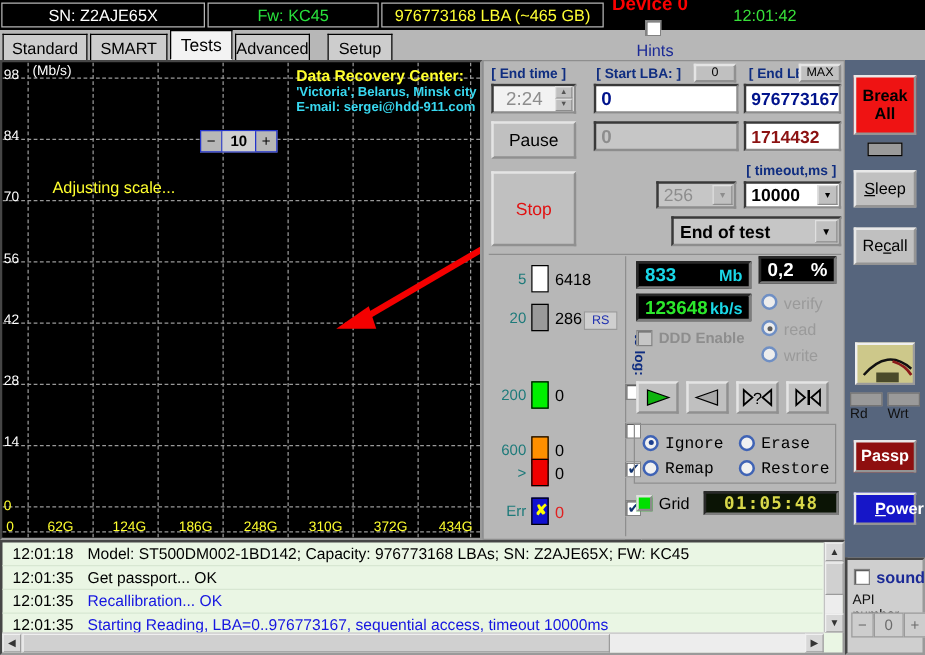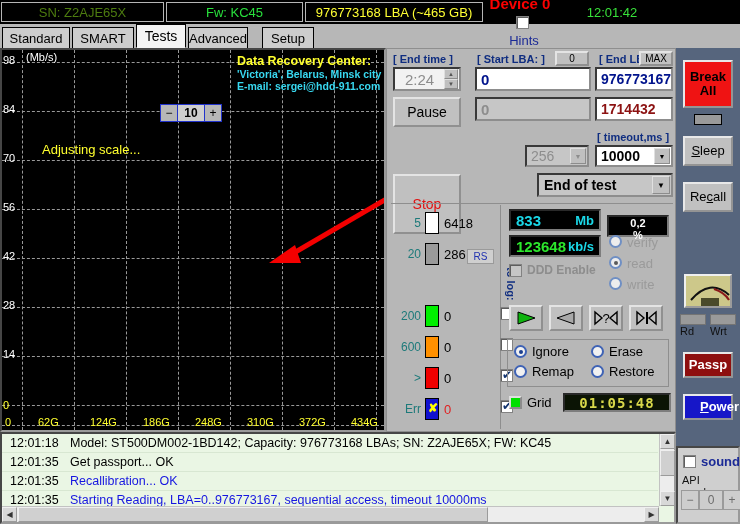--- a/index.html
+++ b/index.html
@@ -24,7 +24,7 @@
     white-space:nowrap; overflow:hidden;
   }
   #tb-model { flex:0 0 184px; color:#37d8e6; }
-  #tb-sn    { flex:0 0 163px; color:#4d7c0f; }
+  #tb-sn    { flex:0 0 163px; color:#ffffff; }
   #tb-fw    { flex:0 0 137px; color:#28e03c; }
   #tb-lba   { flex:0 0 178px; color:#ffff33; }
   #tb-clock { flex:1 1 auto; color:#38e03a; border:none; justify-content:center; }

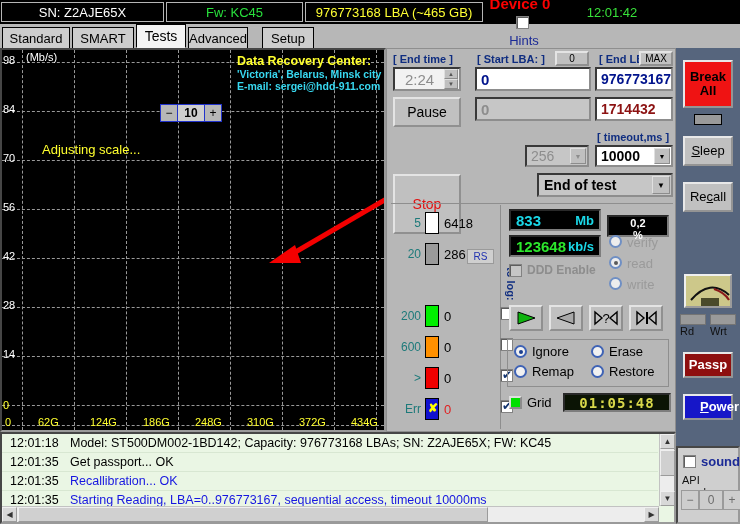--- a/index.html
+++ b/index.html
@@ -176,7 +176,7 @@
   #btn-pause { position:absolute; left:6px; top:48px; width:68px; height:30px; font-size:14px; }
   #btn-stop  {
     position:absolute; left:6px; top:88px; width:68px; height:60px;
-    color:#e11010; font-size:14px;margin-top:37px;
+    color:#e11010; font-size:14px;
   }
 
   #lbl-block { position:absolute; left:140px; top:98px;font-family:Liberation Serif, serif; }

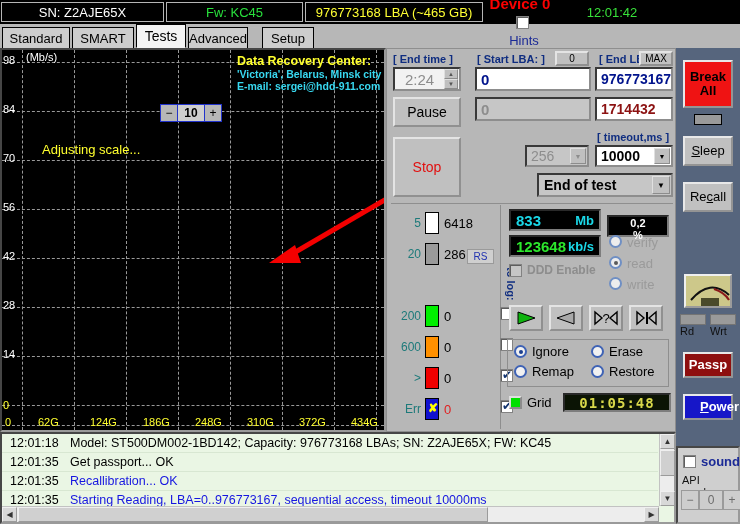--- a/index.html
+++ b/index.html
@@ -258,7 +258,7 @@
   #lcd-mb { position:absolute; left:4px; top:4px; width:92px; height:22px; font-size:15px; }
   #lcd-mb .n { color:#1ad8e8; }
   #lcd-mb .u { color:#1ad8e8; font-size:13px; }
-  #lcd-pct { position:absolute; left:102px; top:10px; width:62px; height:22px; font-size:11px;flex-direction:column; }
+  #lcd-pct { position:absolute; left:102px; top:0; width:62px; height:22px; font-size:15px; }
   #lcd-pct .n, #lcd-pct .u { color:#ffffff; }
   #lcd-kbs { position:absolute; left:4px; top:30px; width:92px; height:22px; font-size:15px; }
   #lcd-kbs .n { color:#2ce82c; }

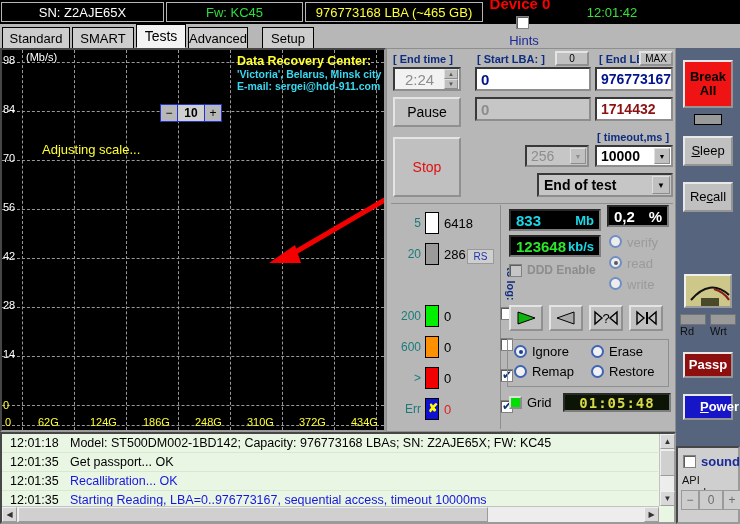--- a/index.html
+++ b/index.html
@@ -544,7 +544,7 @@
       <span class="hbar" style="background:#00f000"></span>
       <span class="hv">0</span>
     </div>
-    <div class="hrow" style="top:128px">
+    <div class="hrow" style="top:141px">
       <span class="hl">600</span>
       <span class="hbar" style="background:#ff9000"></span>
       <span class="hv">0</span>

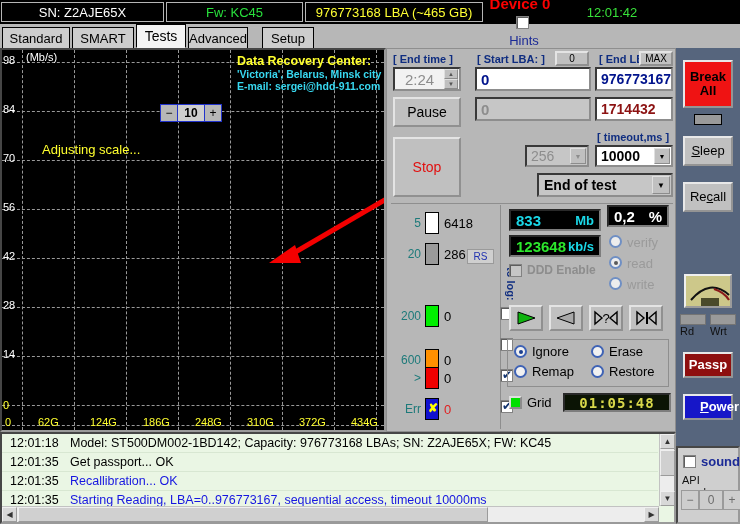--- a/index.html
+++ b/index.html
@@ -289,7 +289,7 @@
     position:absolute; left:2px; top:134px; width:162px; height:48px;
     border:1px solid #8e8e8e; padding:4px 0 0 6px;
   }
-  .arow { display:flex; align-items:flex-start; height:20px; }
+  .arow { display:flex; align-items:center; height:20px;font-family:Liberation Mono, monospace; }
   .aitem { display:flex; align-items:center; gap:5px; width:78px; }
   .aitem span { font-size:13px; color:#000; }
   .radio-blue {

